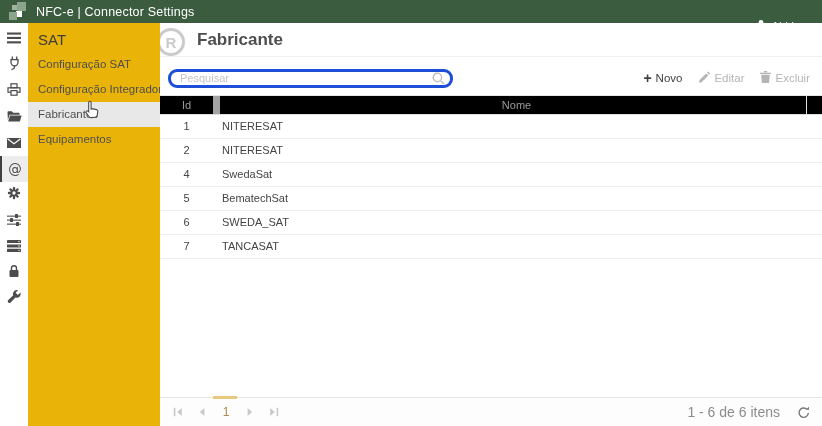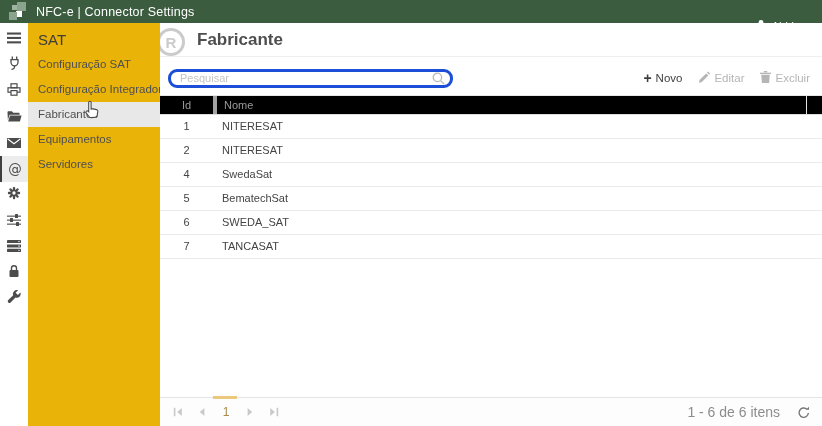--- a/index.html
+++ b/index.html
@@ -61,7 +61,7 @@
   .grid-header { display:flex; height:20px; background:#000000; border-top:1px solid #e7e7e7;
     border-bottom:1px solid #dedede; font-size:11px; color:#9a9a9a; }
   .hcell-id { width:53px; text-align:center; line-height:18px; }
-  .hcell-nome { flex:1; padding-left:7px; border-left:4px solid #a3a3a3; line-height:18px; }
+  .hcell-nome { flex:1; padding-left:7px; border-left:7px solid #a3a3a3; line-height:18px;text-align:center; }
   .hcell-scroll { width:16px; border-left:1px solid #e2e2e2; }
   .grid-row { display:flex; height:24px; align-items:center; font-size:11px; color:#444;
     border-bottom:1px solid #ececec; cursor:pointer; }

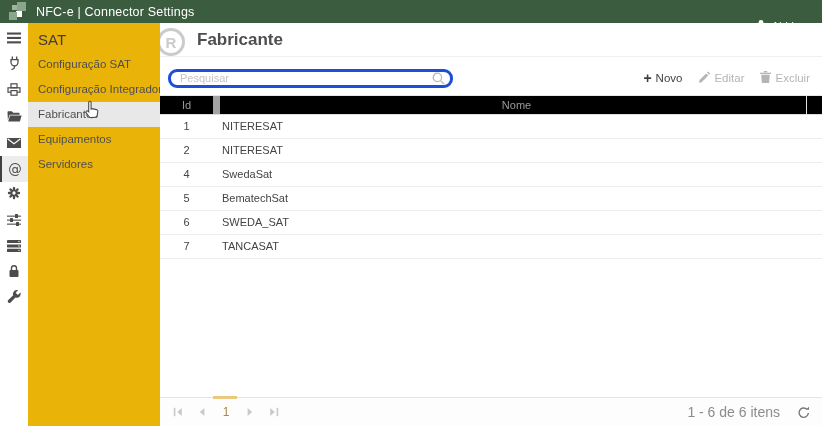--- a/index.html
+++ b/index.html
@@ -230,7 +230,6 @@
     <div class="sidebar-item">Configuração Integrador</div>
     <div class="sidebar-item active">Fabricantes</div>
     <div class="sidebar-item">Equipamentos</div>
-    <div class="sidebar-item">Servidores</div>
   </aside>
 
   <main class="content">

